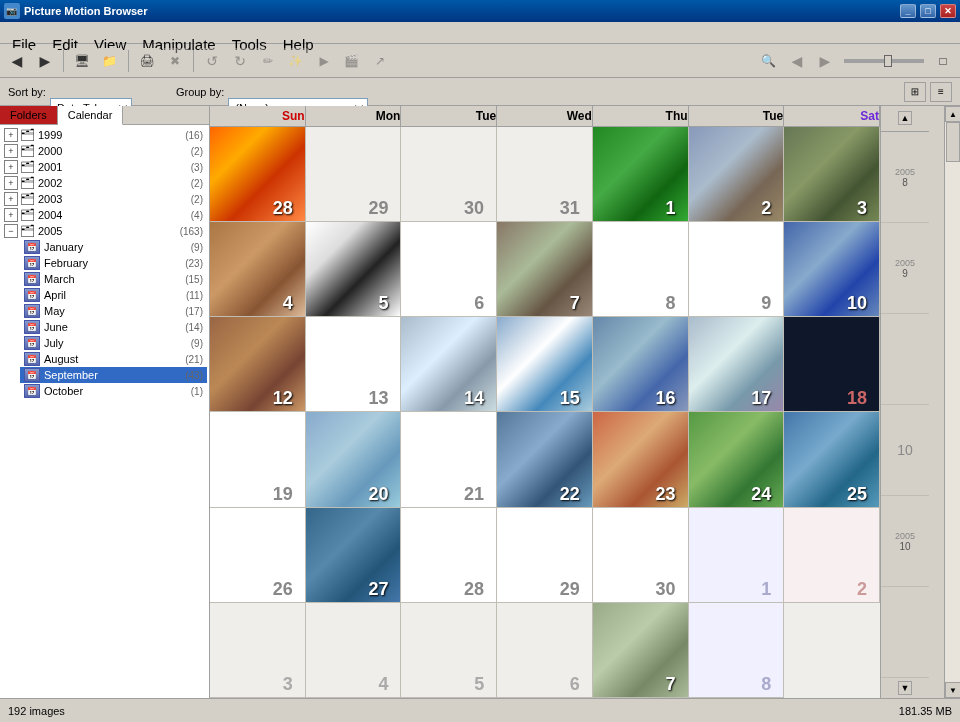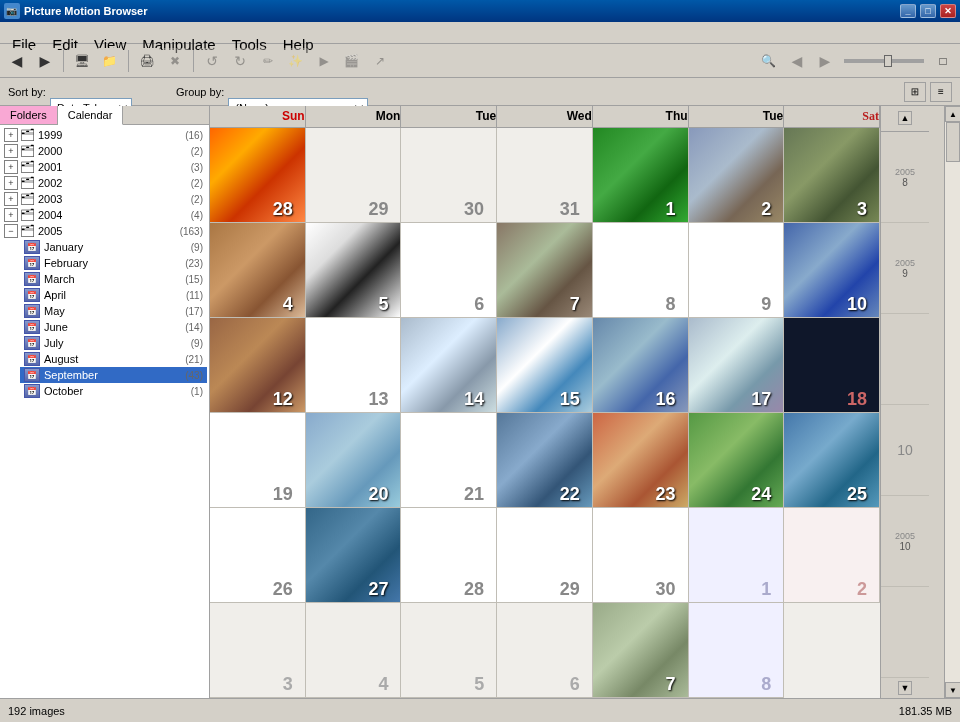--- a/index.html
+++ b/index.html
@@ -102,7 +102,7 @@
       padding: 3px 10px;
       font-size: 11px;
       cursor: pointer;
-      background: #f9a8d4;
+      background: #b91c1c;
       border-right: 1px solid #a0a0a0;
     }
     .panel-tab.active {

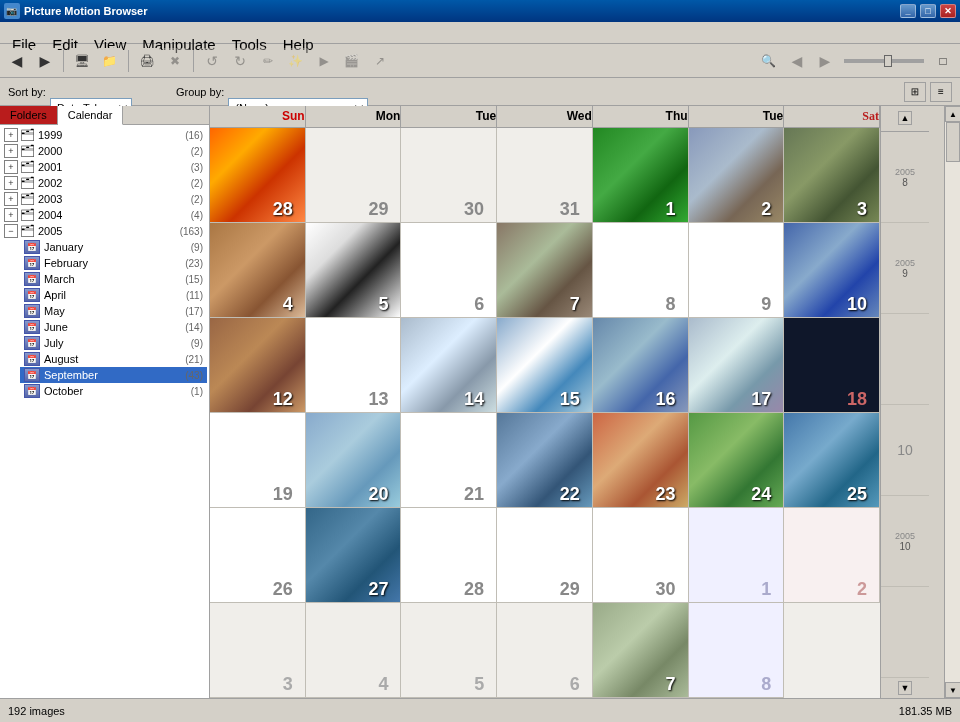--- a/index.html
+++ b/index.html
@@ -179,7 +179,7 @@
       border-right: 1px solid #a0a0a0;
     }
     .day-header.sun { color: #cc0000; }
-    .day-header.sat { color: #b91c1c; font-family: Liberation Serif, serif; }
+    .day-header.sat { color: #6d28d9; }
 
     
     #calendar-grid {

